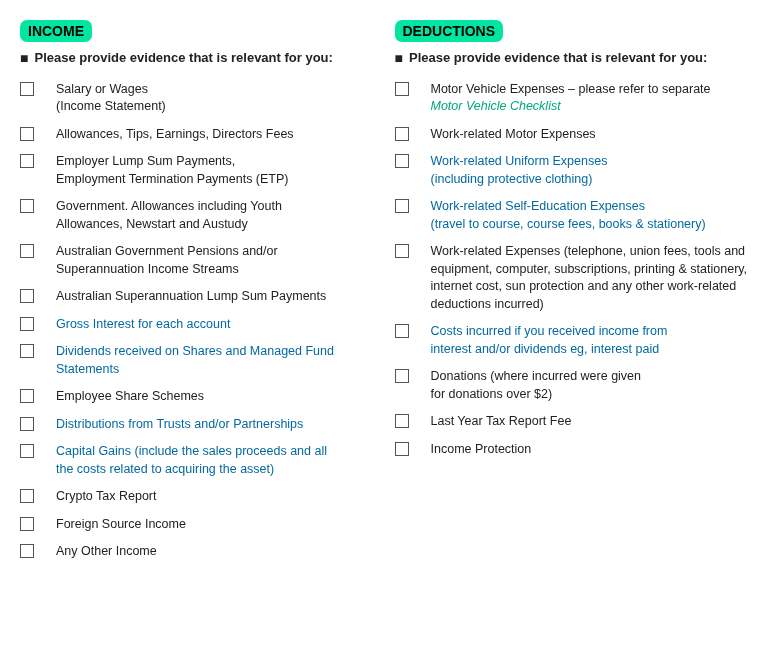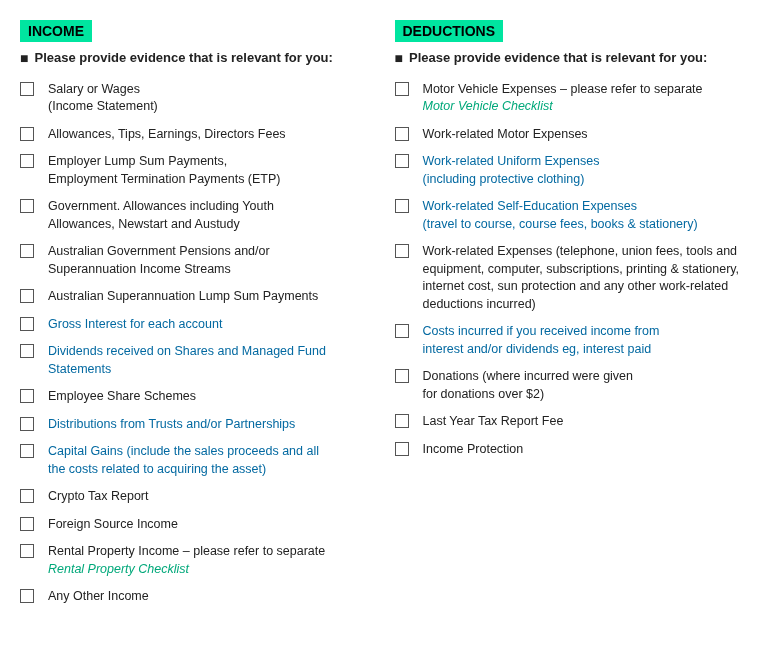--- a/index.html
+++ b/index.html
@@ -28,6 +28,7 @@
       padding: 3px 8px;
       margin-bottom: 8px;
       text-transform: uppercase;
+      border-radius: 7px;
     }
     .section-instruction {
       display: flex;

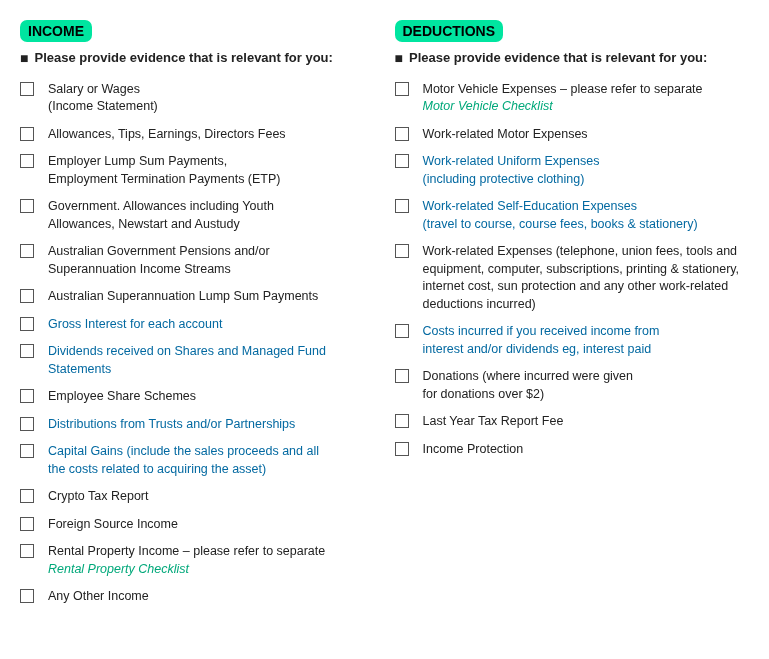--- a/index.html
+++ b/index.html
@@ -50,7 +50,7 @@
     .checklist-item {
       display: flex;
       align-items: flex-start;
-      gap: 14px;
+      gap: 22px;
     }
     .checkbox {
       width: 14px;

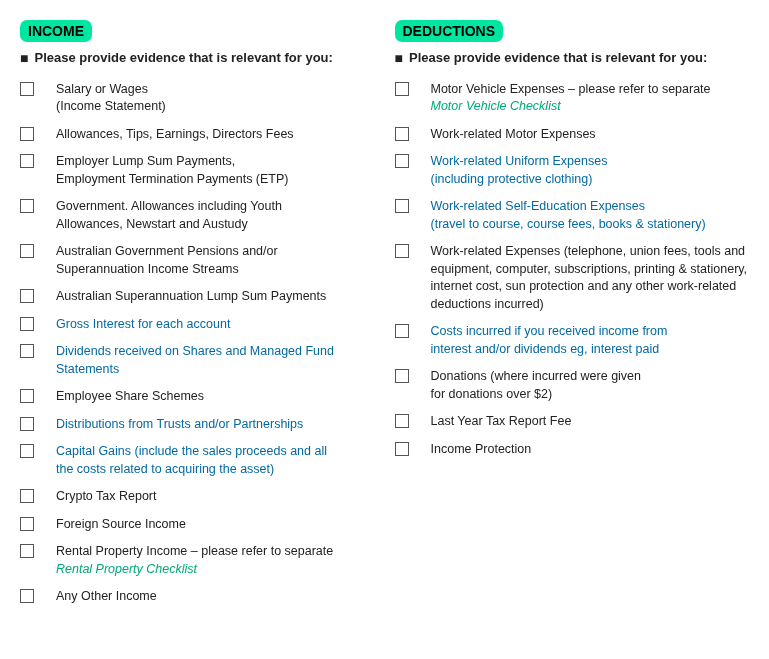--- a/index.html
+++ b/index.html
@@ -135,10 +135,6 @@
         </div>
         <div class="checklist-item">
           <div class="checkbox"></div>
-          <div class="item-label"><span>Rental Property Income – please refer to separate</span><br><span style="font-style: italic; color: rgb(0, 168, 122);">Rental Property Checklist</span></div>
-        </div>
-        <div class="checklist-item">
-          <div class="checkbox"></div>
           <div class="item-label">Any Other Income</div>
         </div>
       </div>

